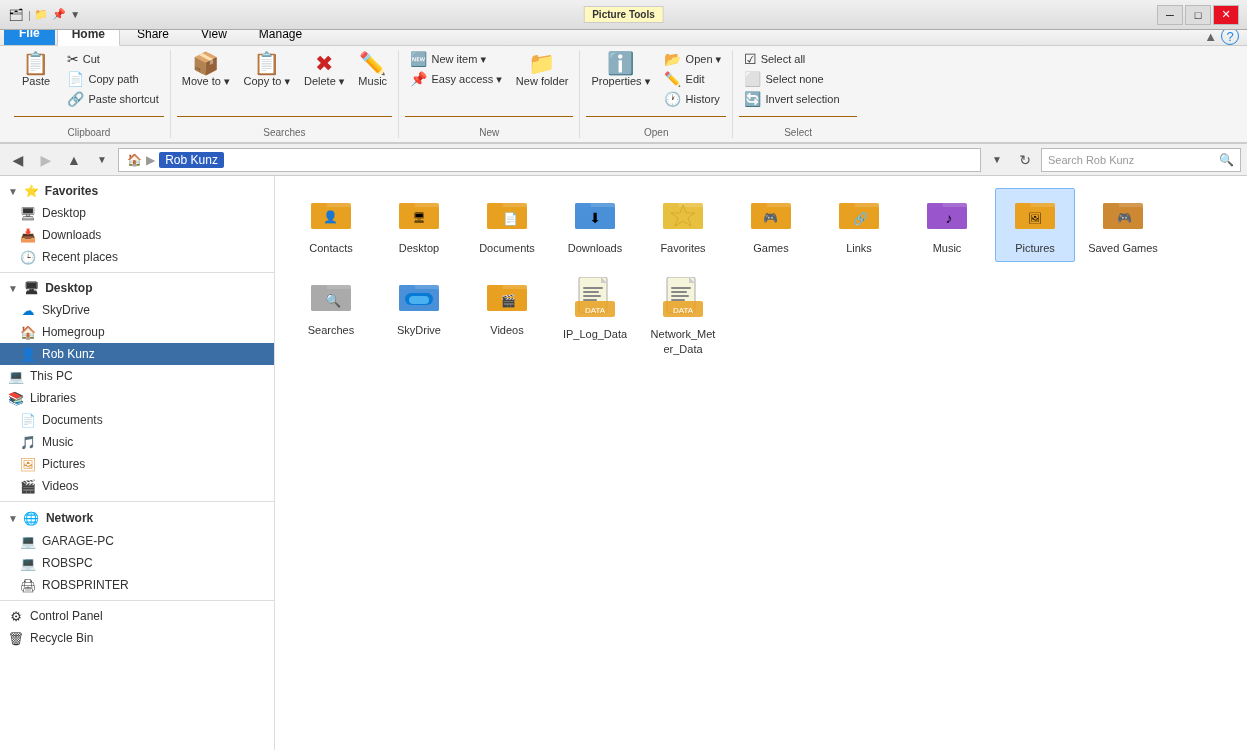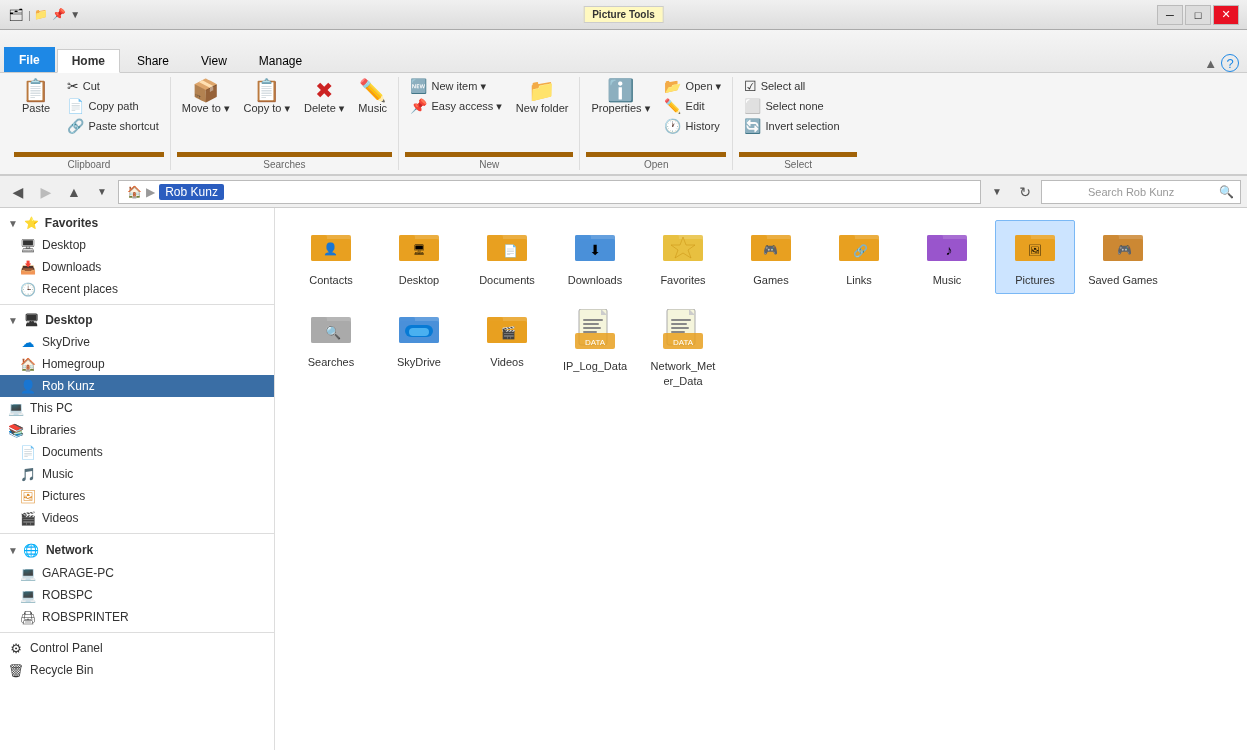--- a/index.html
+++ b/index.html
@@ -45,7 +45,7 @@
       display: flex;
       align-items: flex-end;
       padding: 0 4px;
-      height: 43px;
+      height: 16px;
     }
     .ribbon-tab {
       padding: 4px 14px;

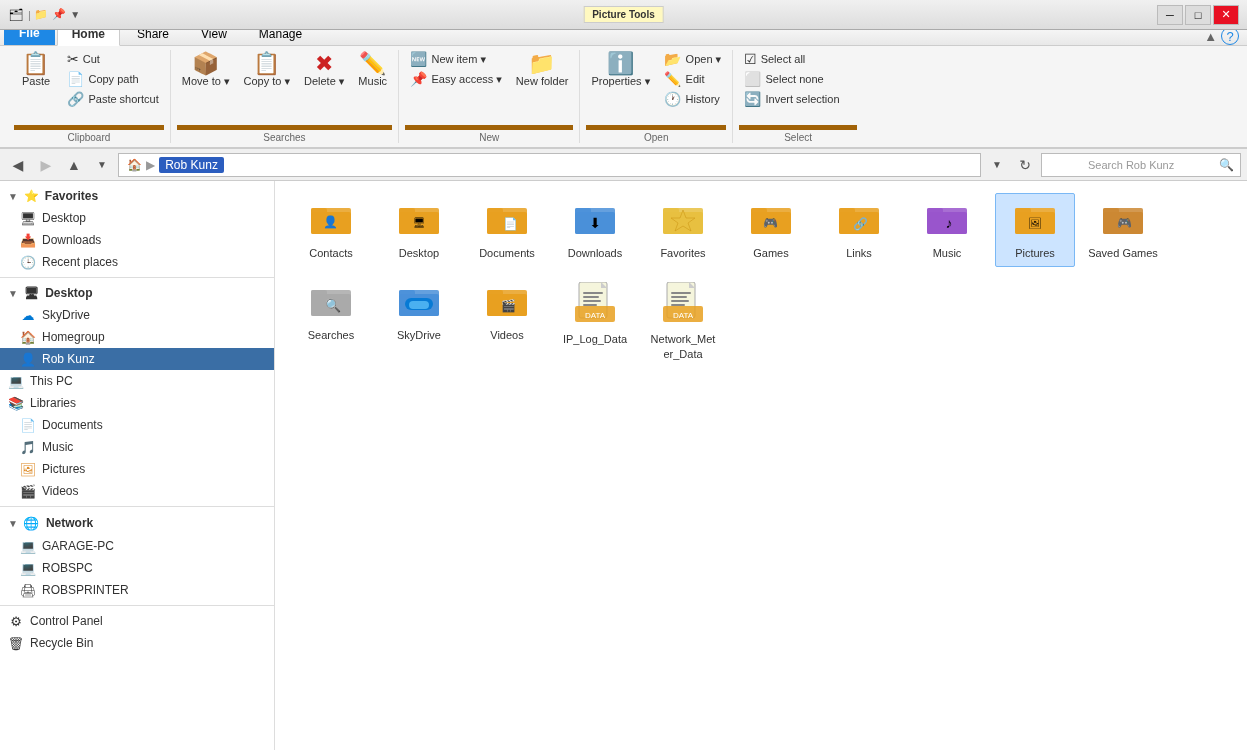--- a/index.html
+++ b/index.html
@@ -94,9 +94,9 @@
       color: #666;
       text-align: center;
       width: 100%;
-      margin-top: 17px;
-      padding-top: 2px;
-      border-top: 5px solid #a16207;
+      margin-top: 8px;
+      padding-top: 10px;
+      border-top: 1px solid #a16207;
     }
 
     .ribbon-btn {

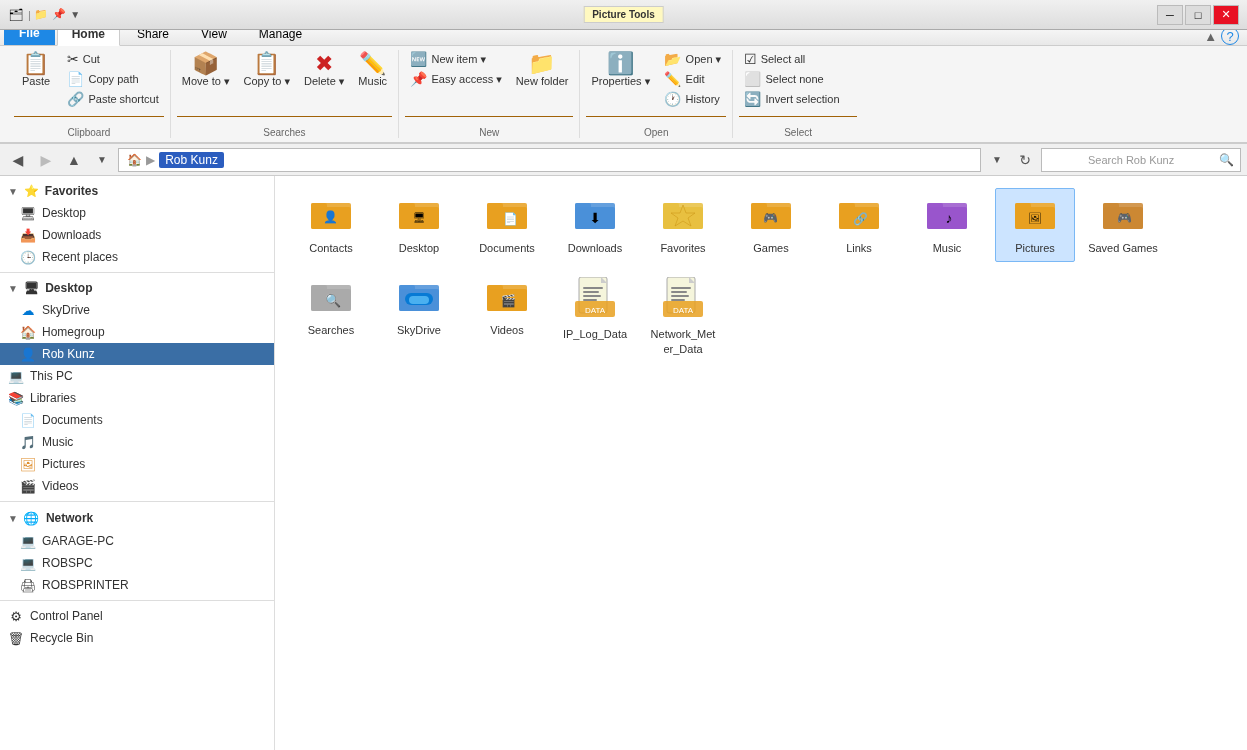--- a/index.html
+++ b/index.html
@@ -171,7 +171,7 @@
       align-items: center;
       justify-content: space-between;
     }
-    .search-placeholder { color: #999; font-size: 11px; margin-left: 40px; }
+    .search-placeholder { color: #999; font-size: 11px; }
     .refresh-btn {
       width: 24px; height: 24px;
       border: 1px solid transparent;

